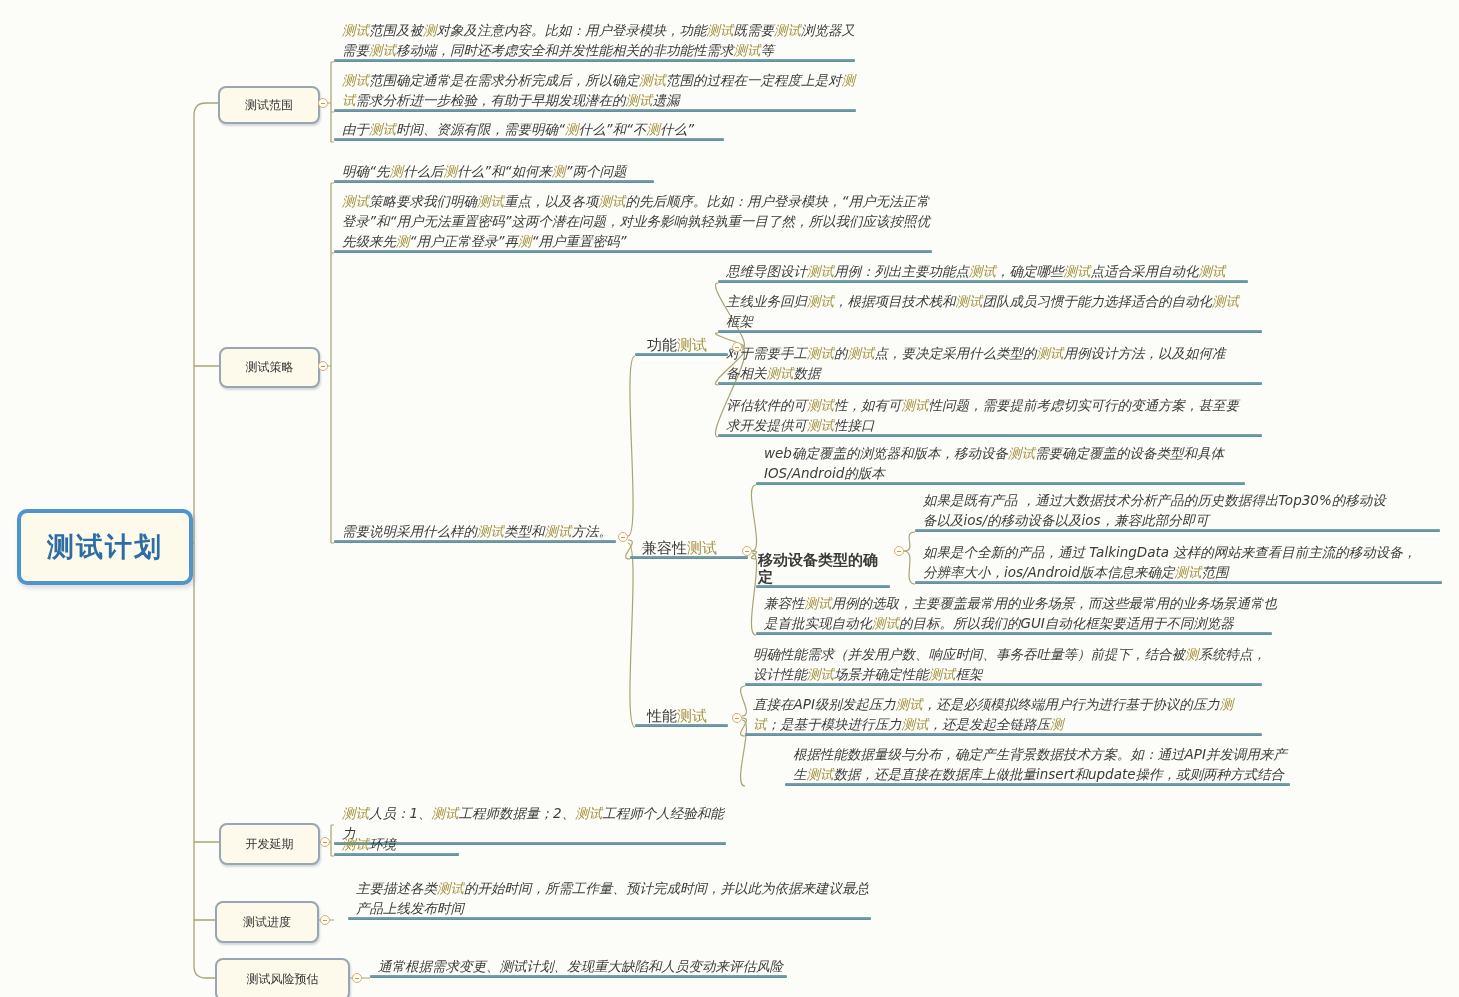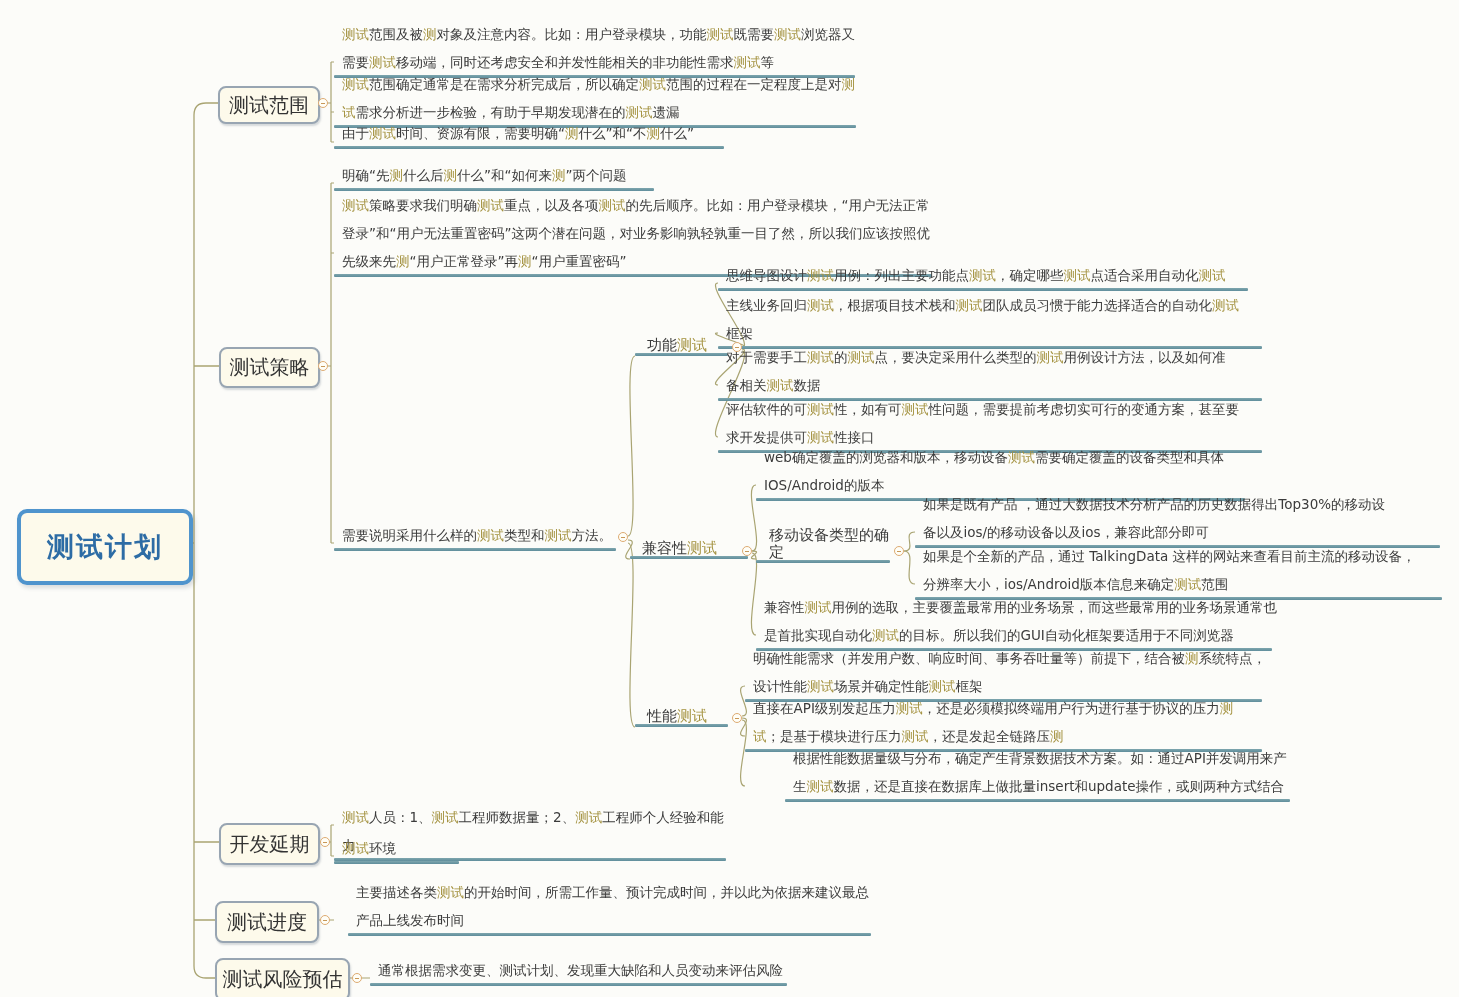--- a/index.html
+++ b/index.html
@@ -43,11 +43,12 @@
   }
   
   .leaf{
-    font-size:13.5px;line-height:28px;
+    font-size:13.5px;line-height:20px;
     padding:0 0 2px 8px;
     box-sizing:border-box;
     text-align:left;
     word-break:break-word;
+    font-style:italic;
   }
   .leaf::after{
     content:'';position:absolute;left:0;bottom:0;height:3px;

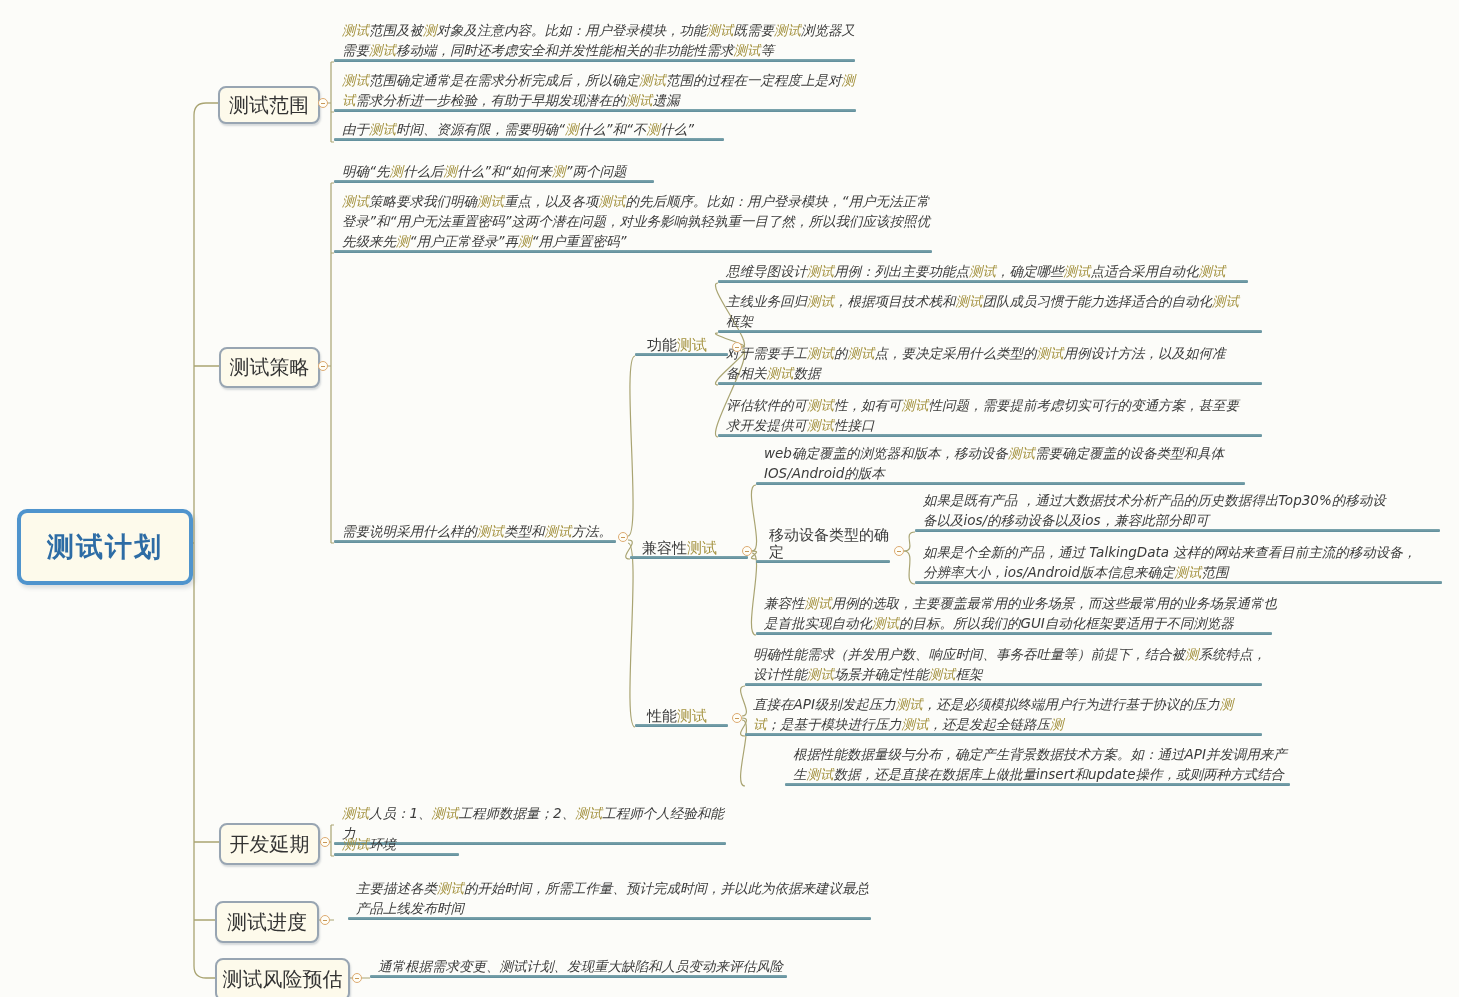--- a/index.html
+++ b/index.html
@@ -39,7 +39,7 @@
     border:2px solid var(--box_border);
     border-radius:8px;
     box-shadow:1px 2px 2px rgba(110,125,140,.28);
-    font-size:20px;color:#333;
+    font-size:12px;color:#333;
   }
   
   .leaf{

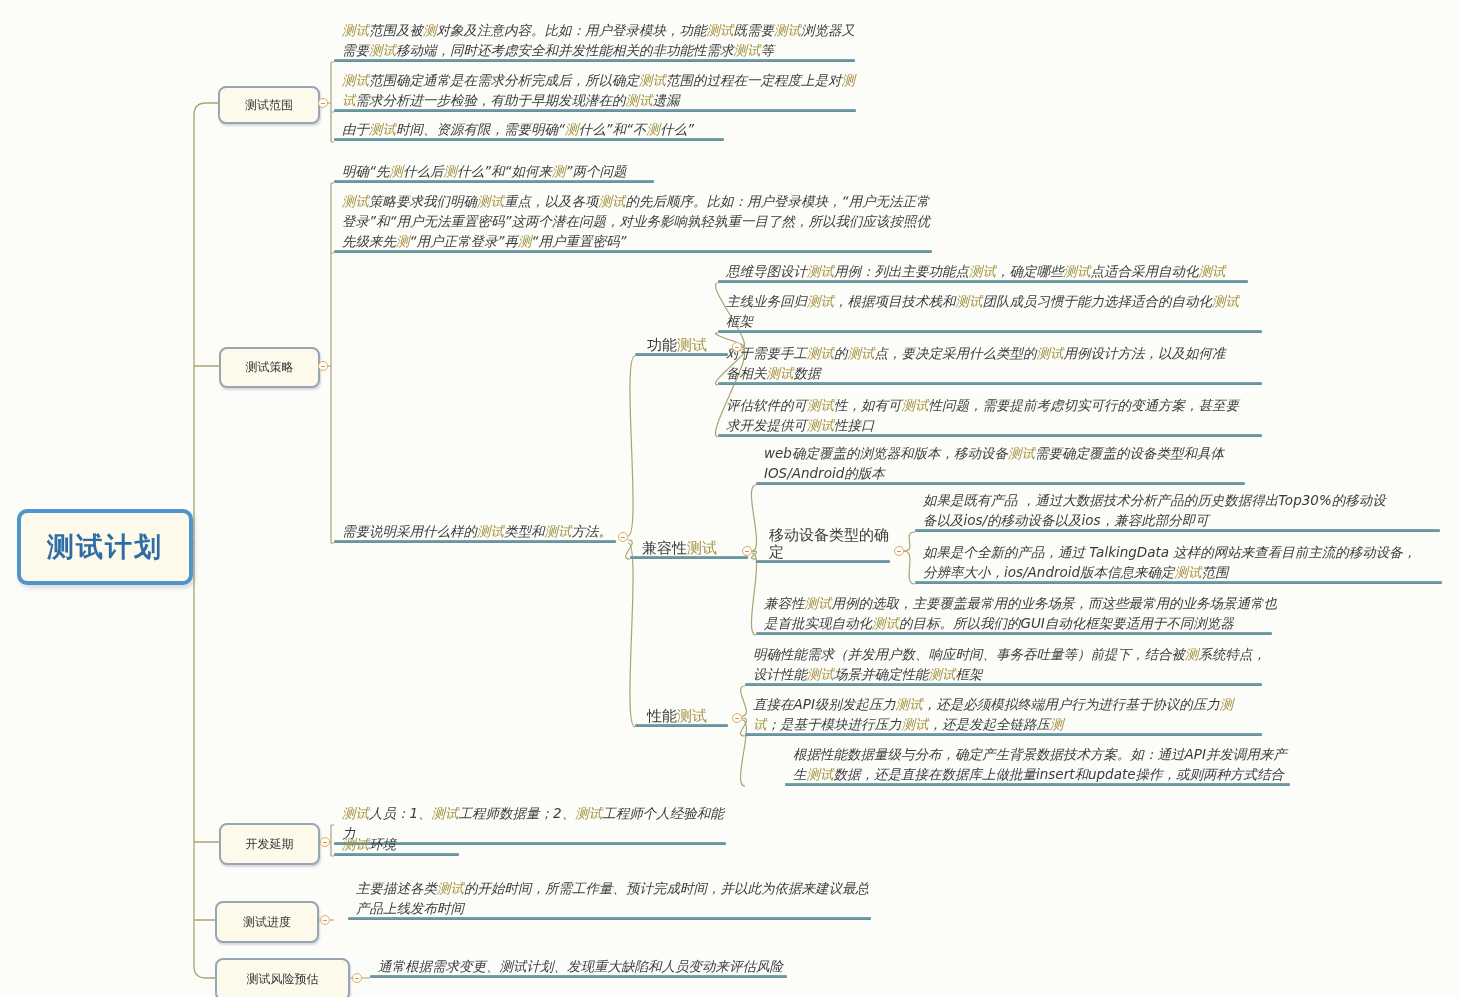--- a/index.html
+++ b/index.html
@@ -136,7 +136,7 @@
 
 <div class="node sub-label" style="left:630px;top:540px;width:118px;">兼容性<span class="hl">测</span><span class="hl">试</span></div>
 <div class="node leaf" style="left:756px;top:443px;width:468px;--ul:489px;">web确定覆盖的浏览器和版本，移动设备<span class="hl">测</span><span class="hl">试</span>需要确定覆盖的设备类型和具体IOS/Android的版本</div>
-<div class="node sub-label" style="left:756px;top:527px;width:134px;padding-left:13px;">移动设备类型的确定</div>
+<div class="node sub-label" style="left:756px;top:552px;width:134px;padding-left:2px;font-weight:bold;">移动设备类型的确定</div>
 <div class="node leaf" style="left:915px;top:490px;width:473px;--ul:525px;">如果是既有产品 ，通过大数据技术分析产品的历史数据得出Top30%的移动设备以及ios/的移动设备以及ios，兼容此部分即可</div>
 <div class="node leaf" style="left:915px;top:542px;width:503px;--ul:527px;">如果是个全新的产品，通过 TalkingData 这样的网站来查看目前主流的移动设备，分辨率大小，ios/Android版本信息来确定<span class="hl">测</span><span class="hl">试</span>范围</div>
 <div class="node leaf" style="left:756px;top:593px;width:524px;--ul:516px;">兼容性<span class="hl">测</span><span class="hl">试</span>用例的选取，主要覆盖最常用的业务场景，而这些最常用的业务场景通常也是首批实现自动化<span class="hl">测</span><span class="hl">试</span>的目标。所以我们的GUI自动化框架要适用于不同浏览器</div>

